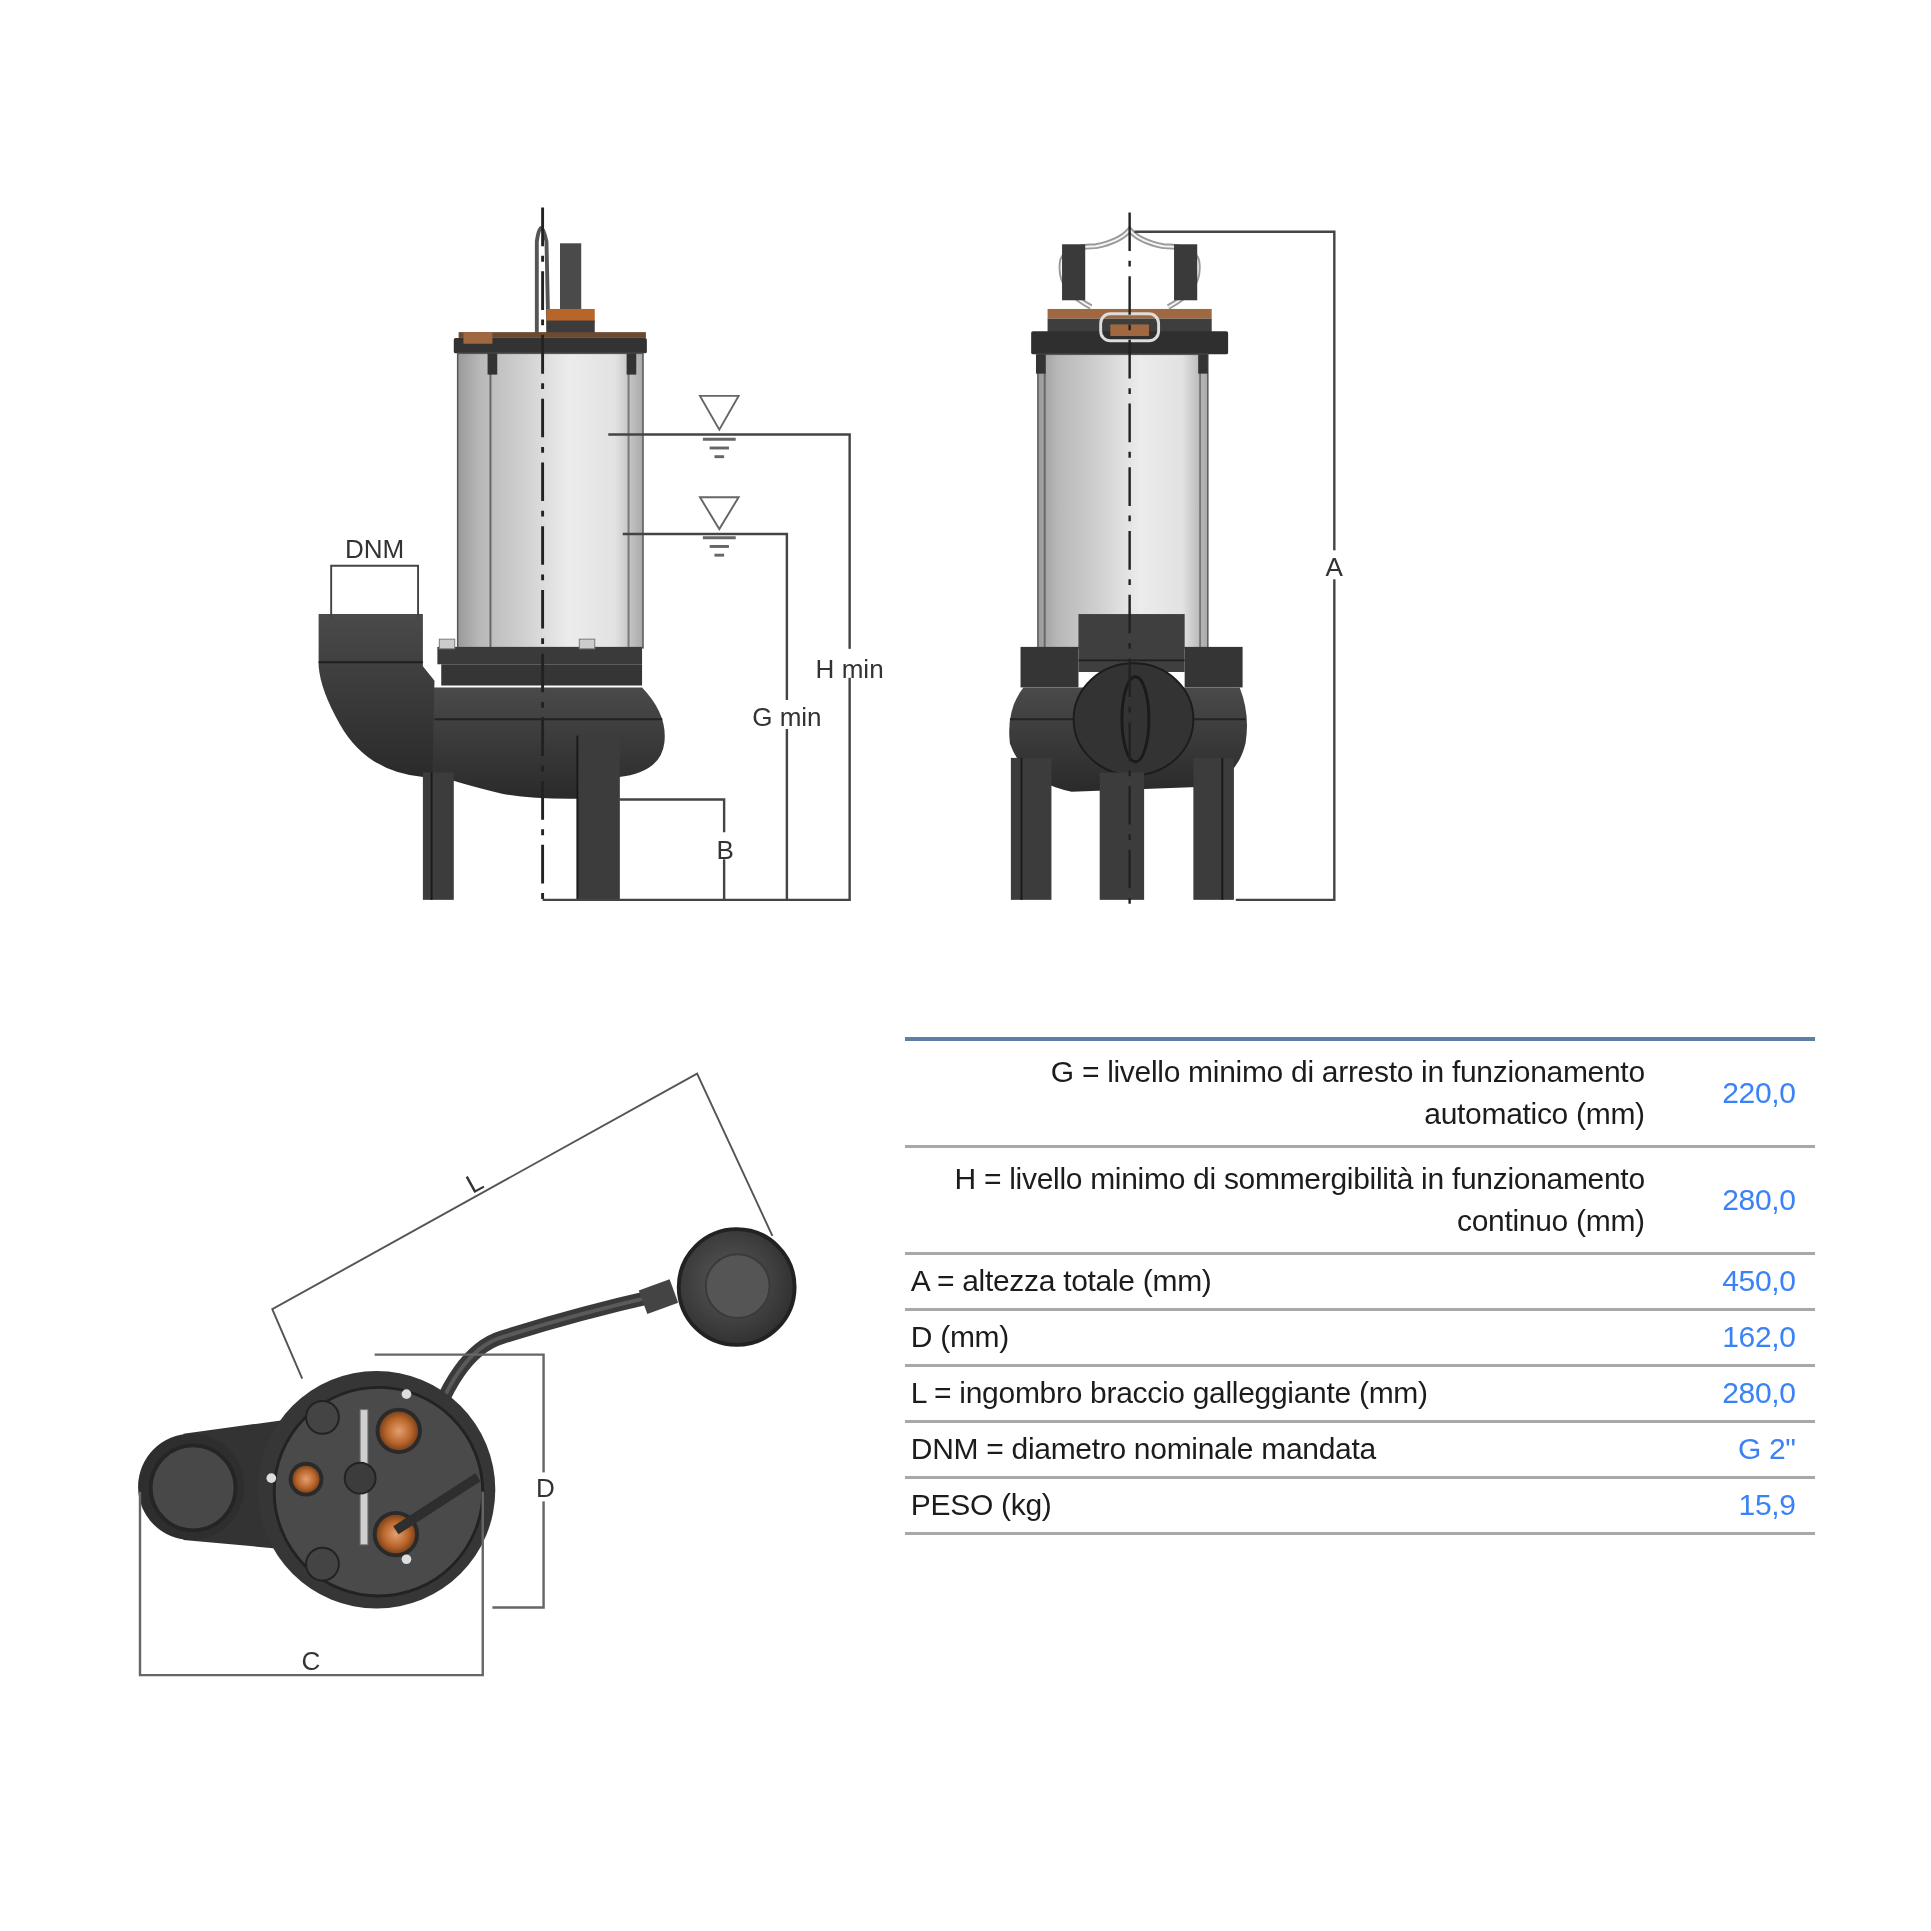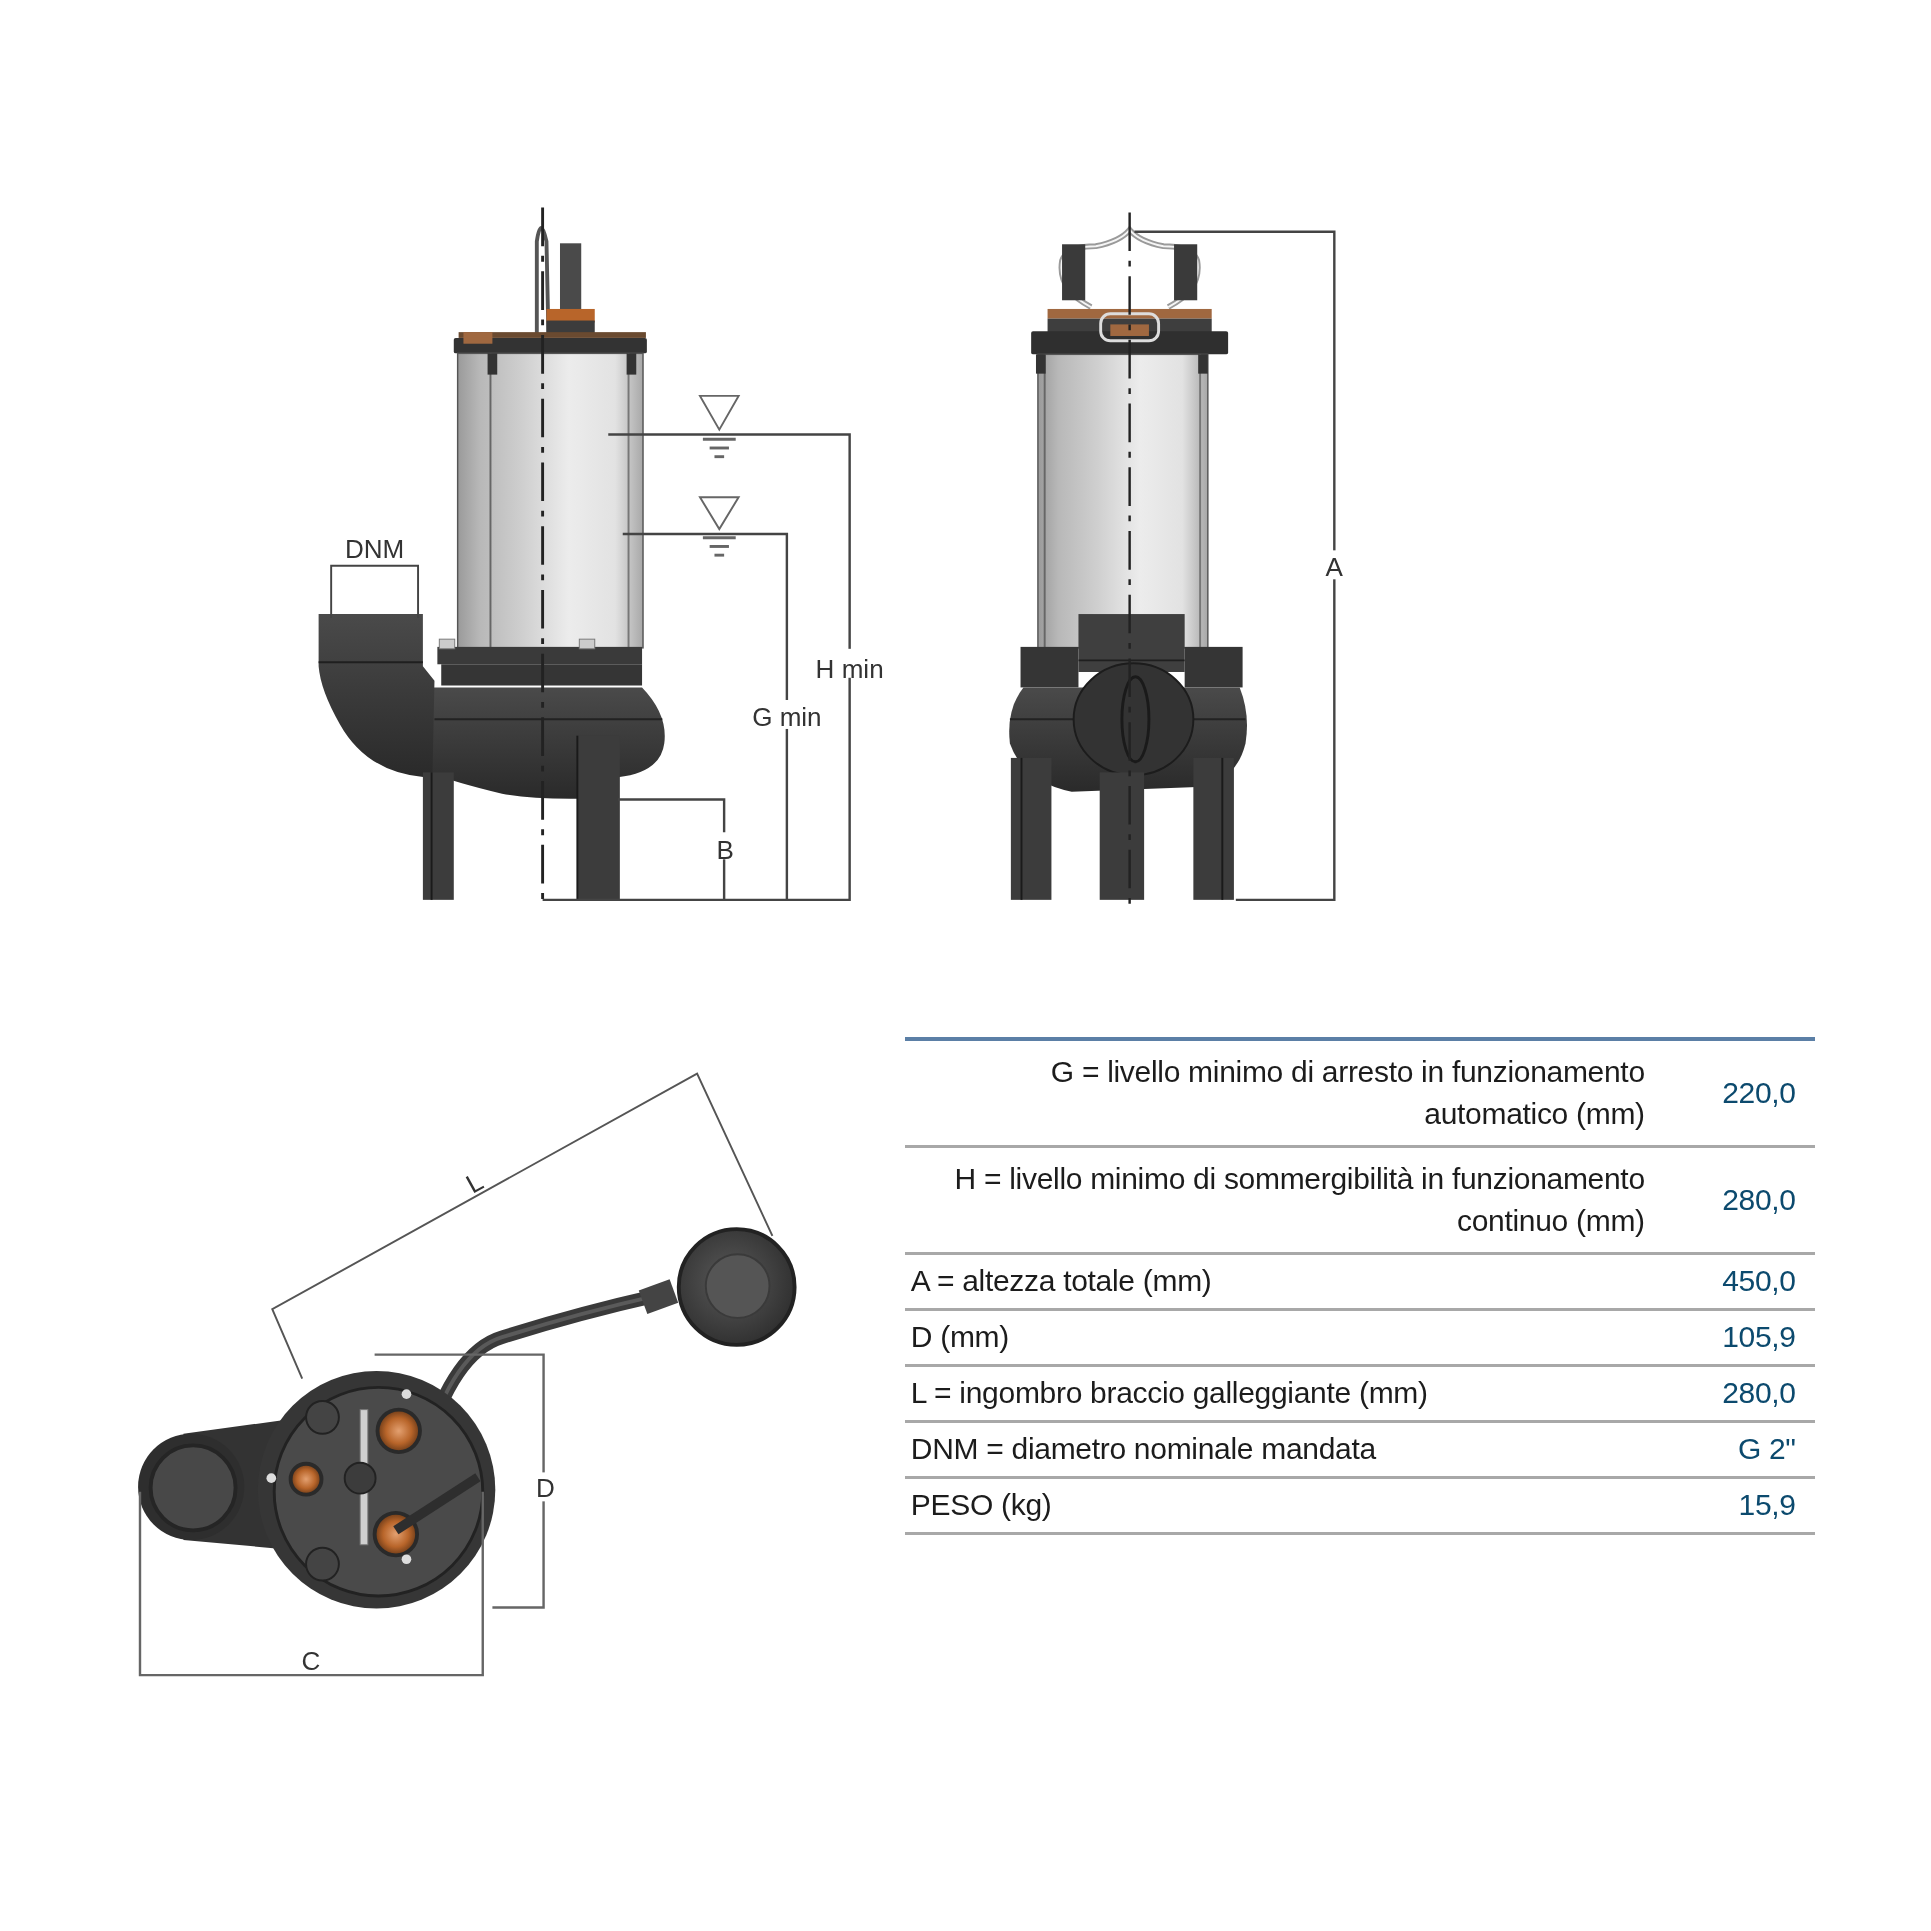--- a/index.html
+++ b/index.html
@@ -13,7 +13,7 @@
   .spec-row { display:flex; align-items:center; justify-content:space-between;
               border-bottom:3.9px solid #a8a8a8; padding:0 19.3px 0 5.8px; box-sizing:border-box; }
   .spec-row .label { font-size:30px; line-height:42px; color:#1c1c1c; max-width:734px; letter-spacing:-0.3px;text-align:right; }
-  .spec-row .value { font-size:30px; color:#0c4a6e; white-space:nowrap; letter-spacing:-0.3px; }
+  .spec-row .value { font-size:30px; color:#3b82f6; white-space:nowrap; letter-spacing:-0.3px; }
   .h-2 { height:107px; }
   .h-1 { height:56px; }
 </style>

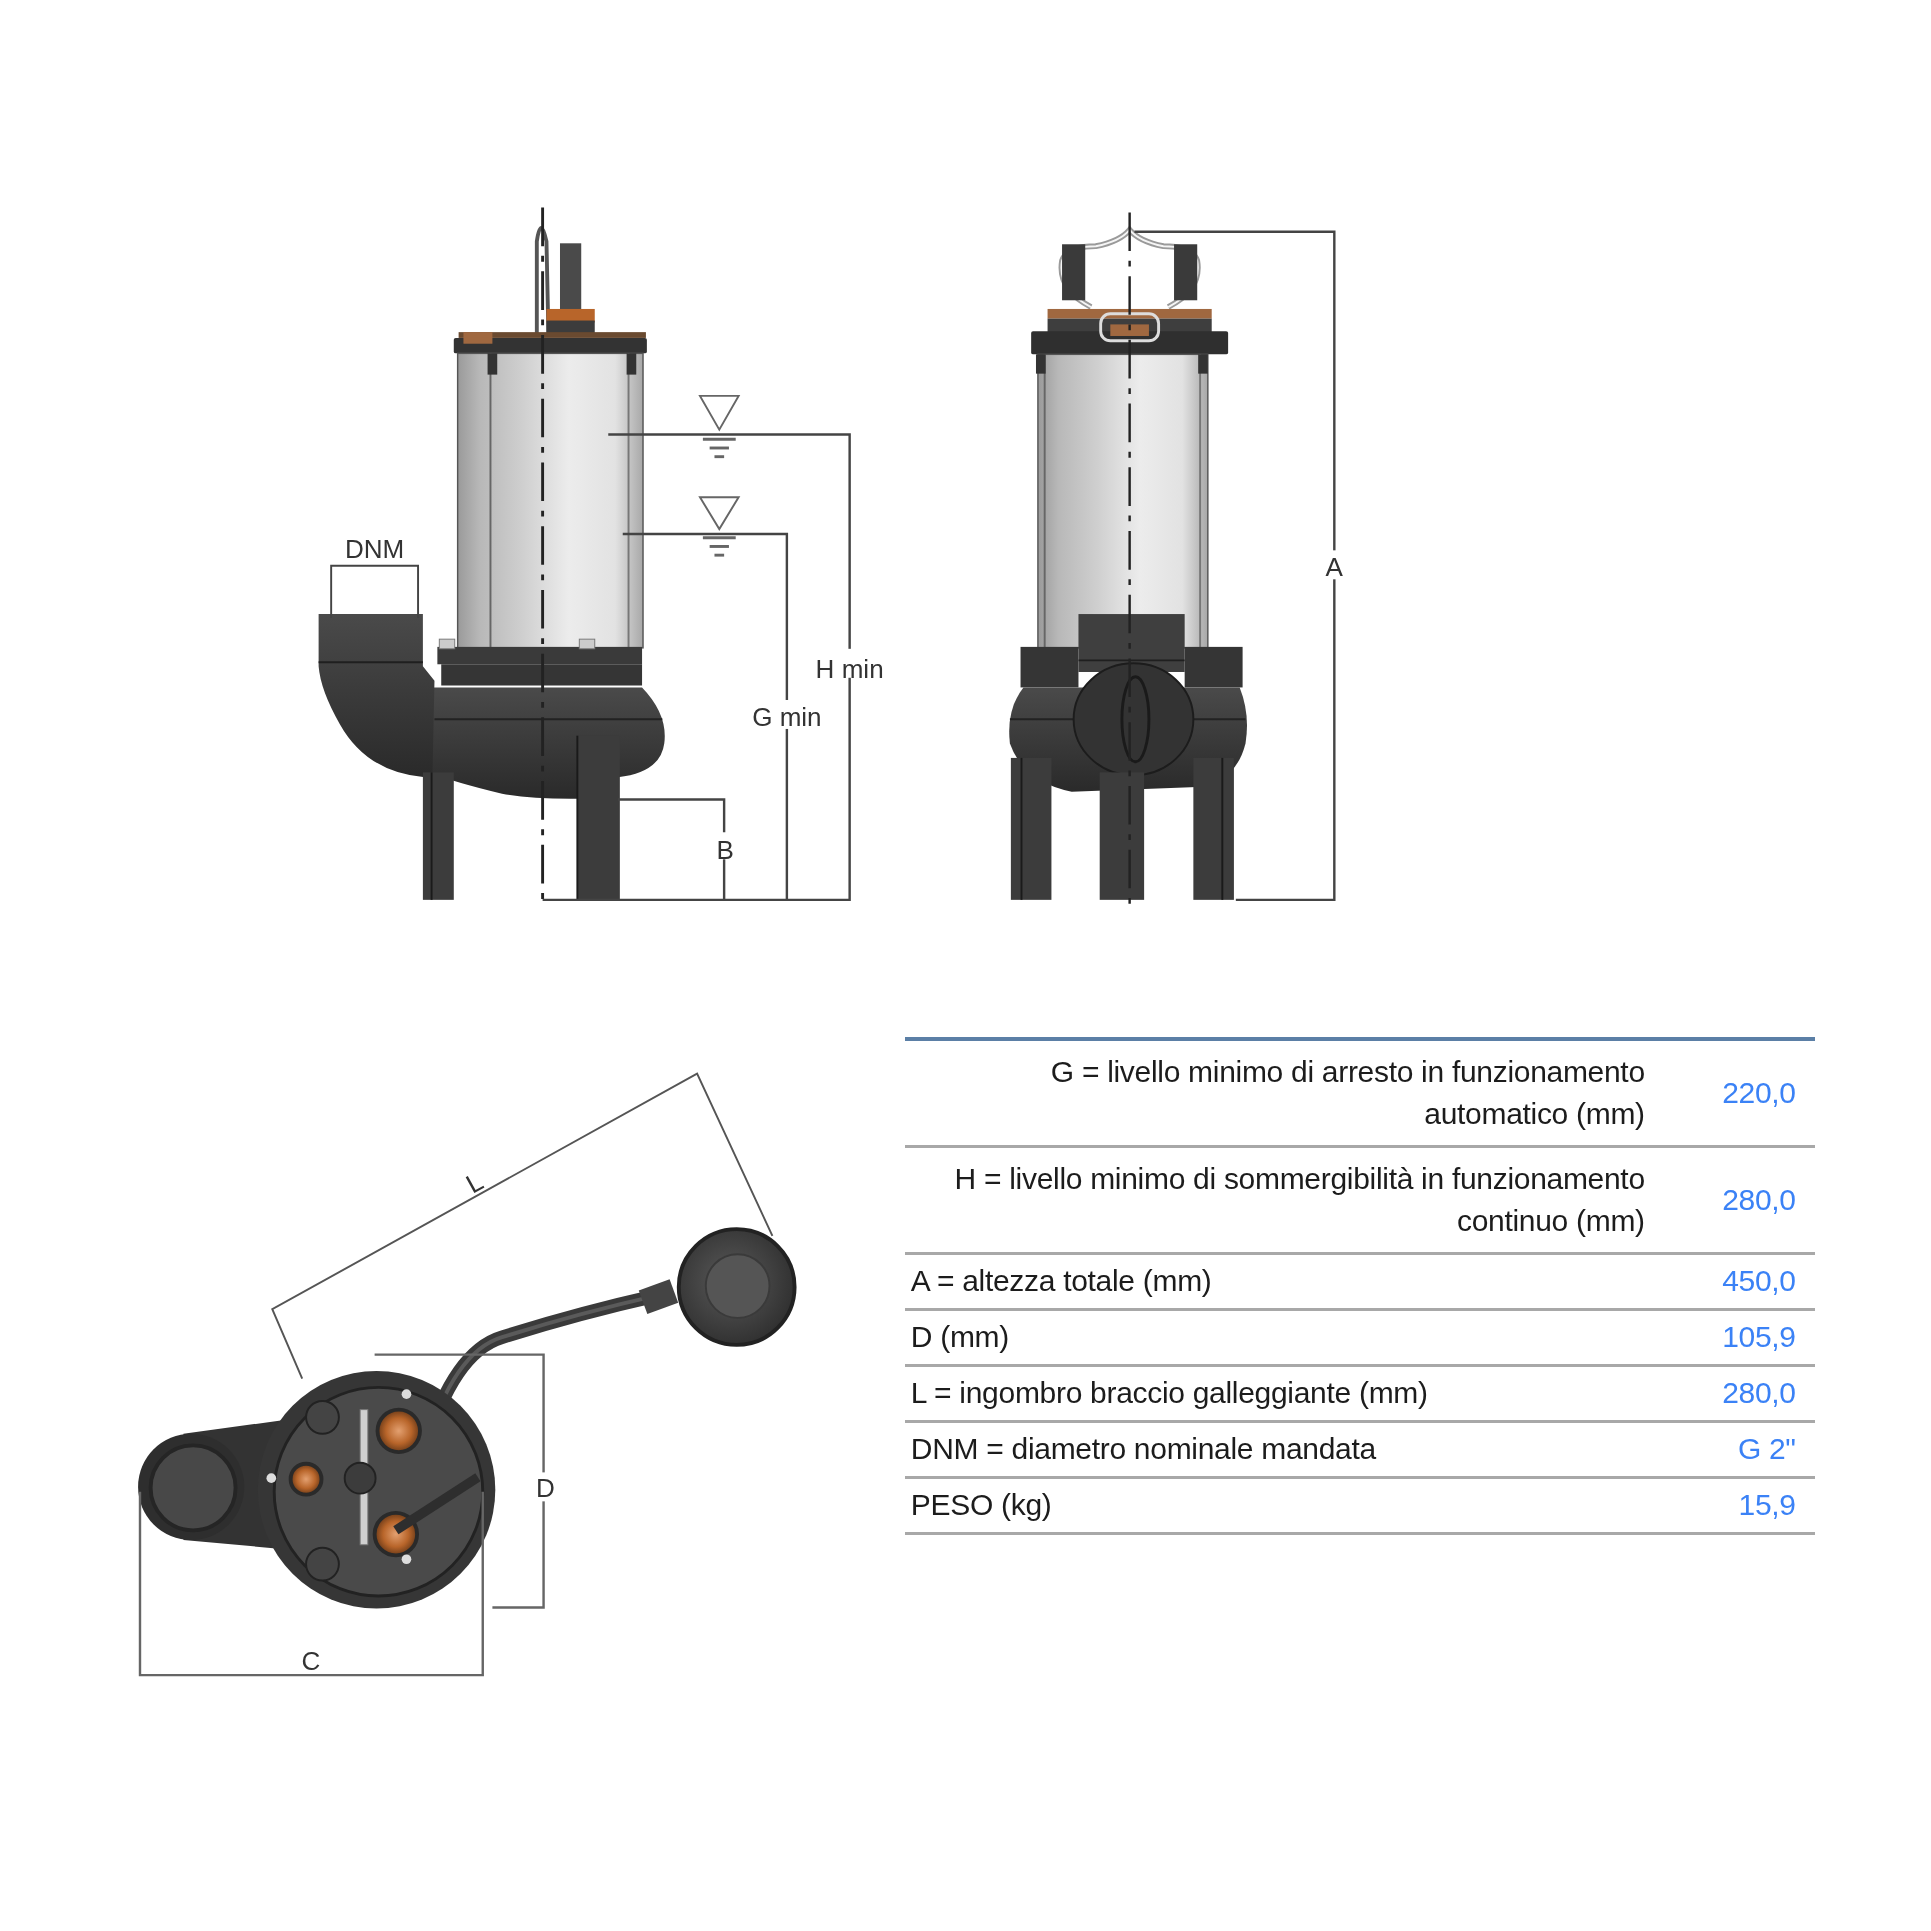--- a/index.html
+++ b/index.html
@@ -207,7 +207,7 @@
   </div>
   <div class="spec-row h-1">
     <span class="label">D (mm)</span>
-    <span class="value">105,9</span>
+    <span class="value">162,0</span>
   </div>
   <div class="spec-row h-1">
     <span class="label">L = ingombro braccio galleggiante (mm)</span>

